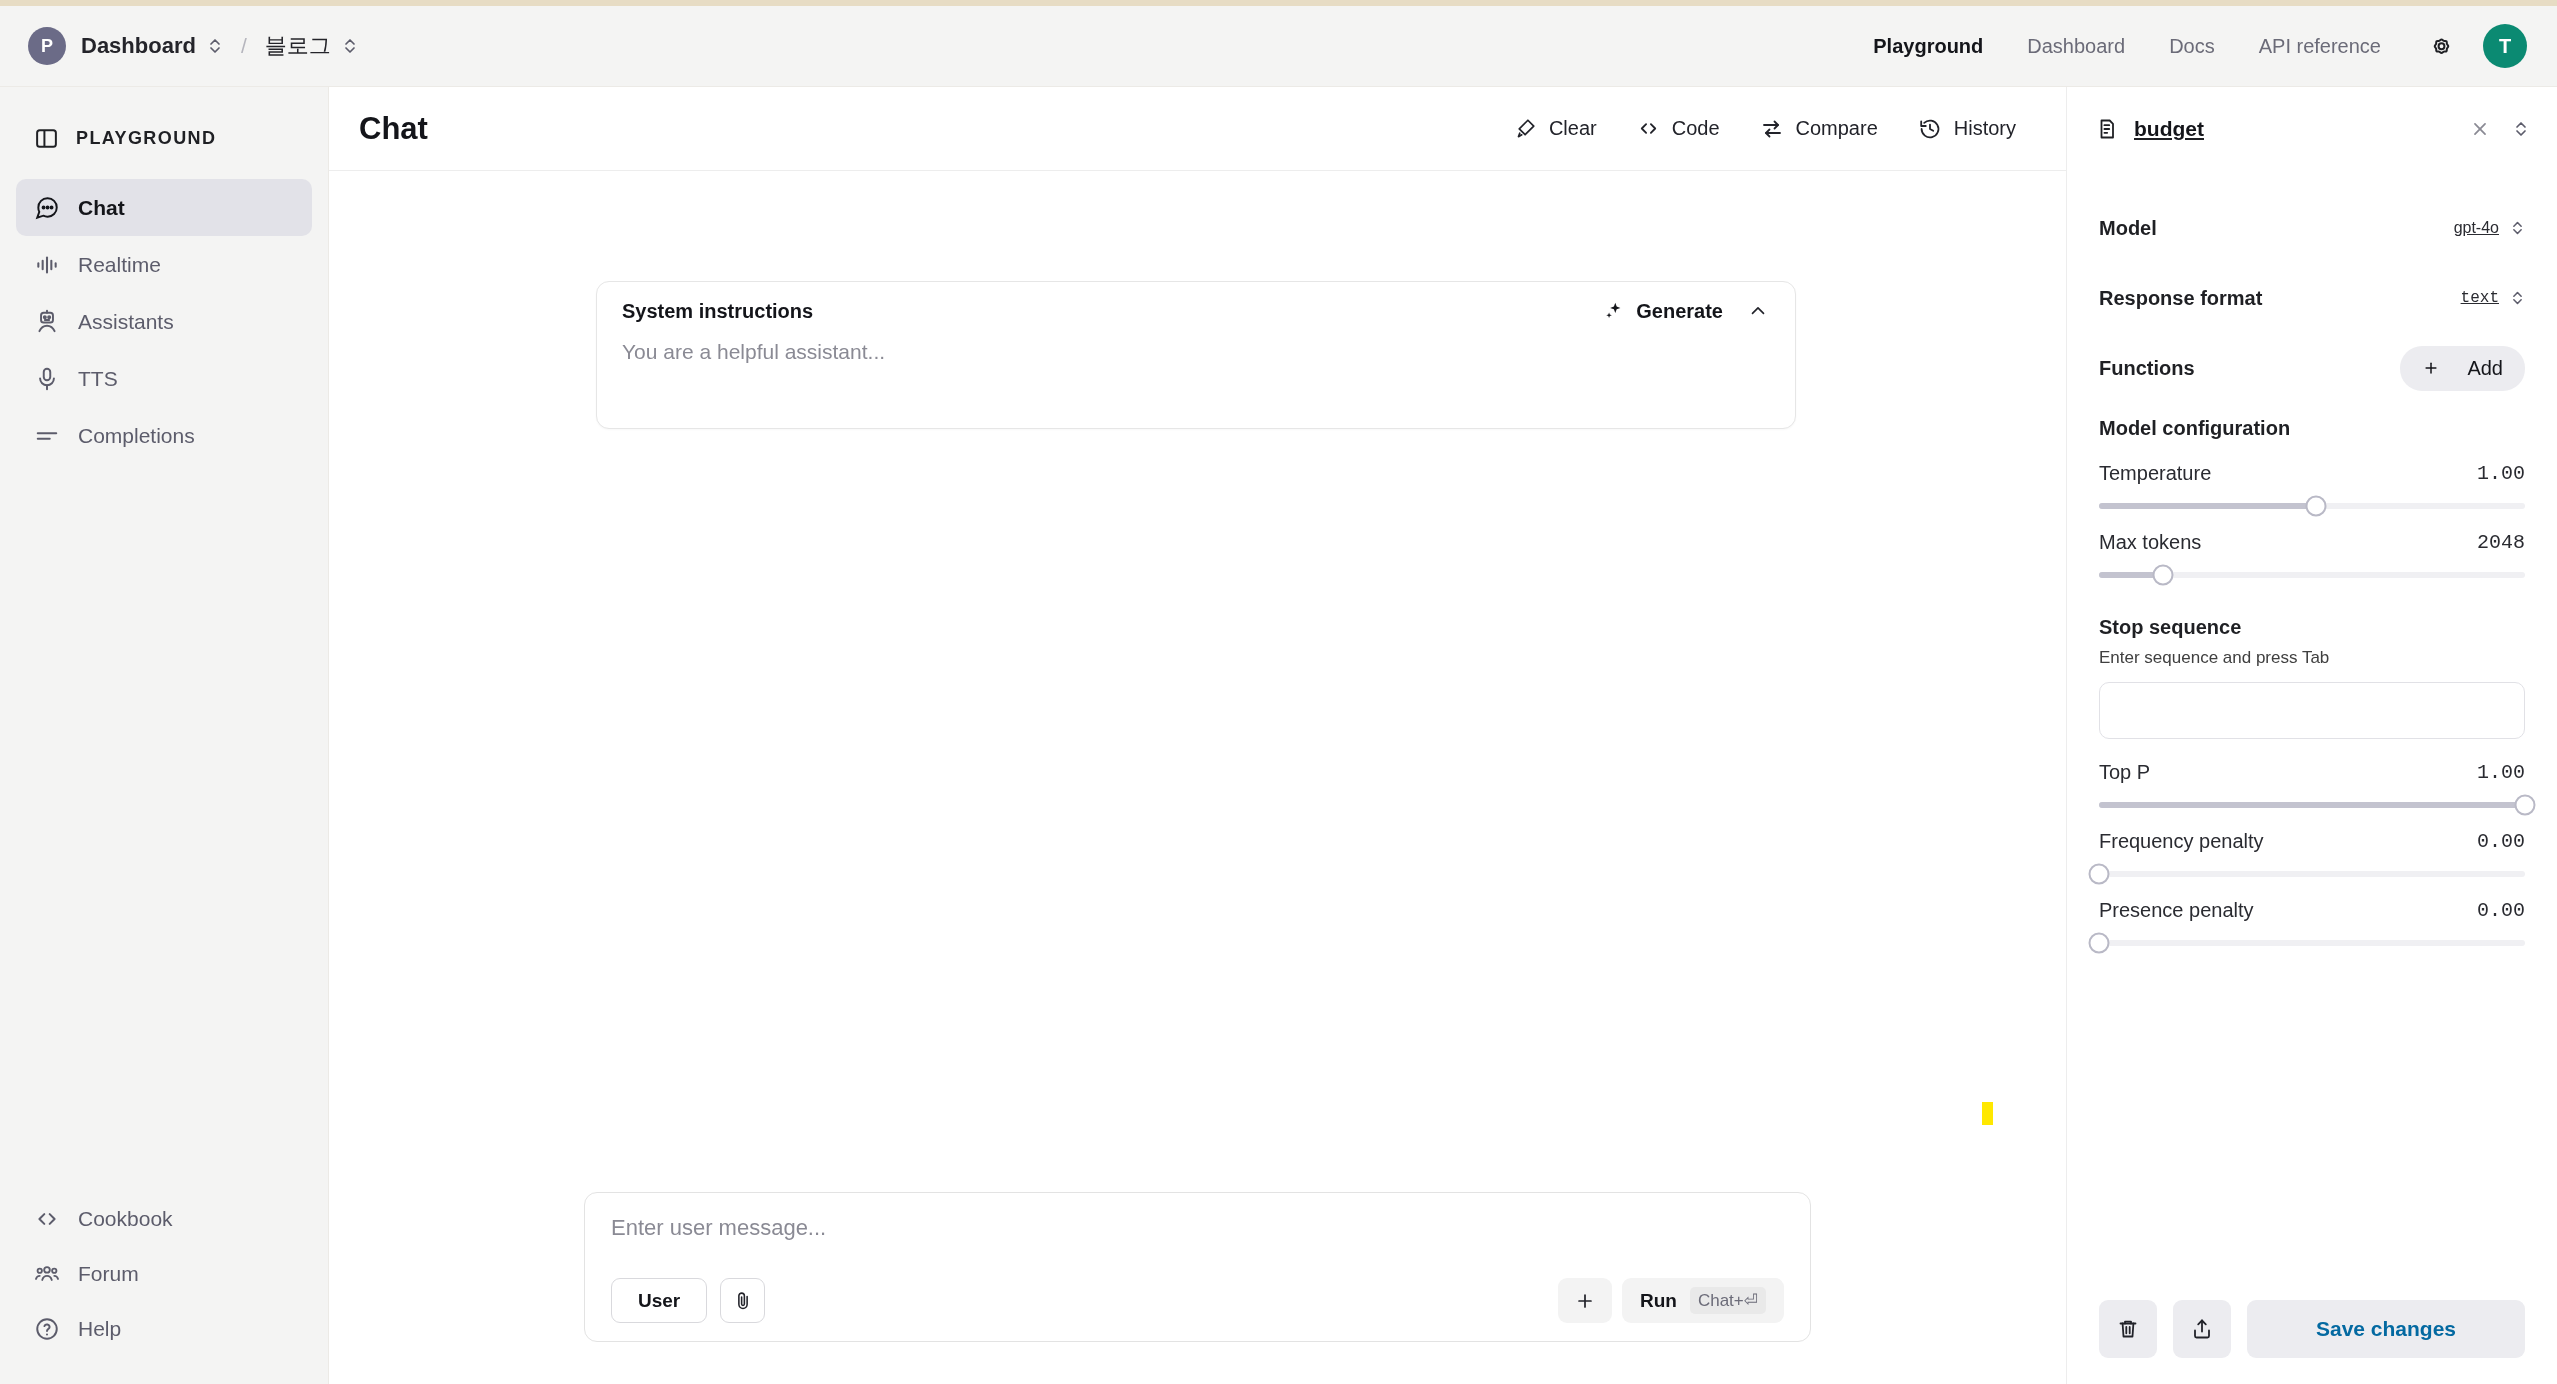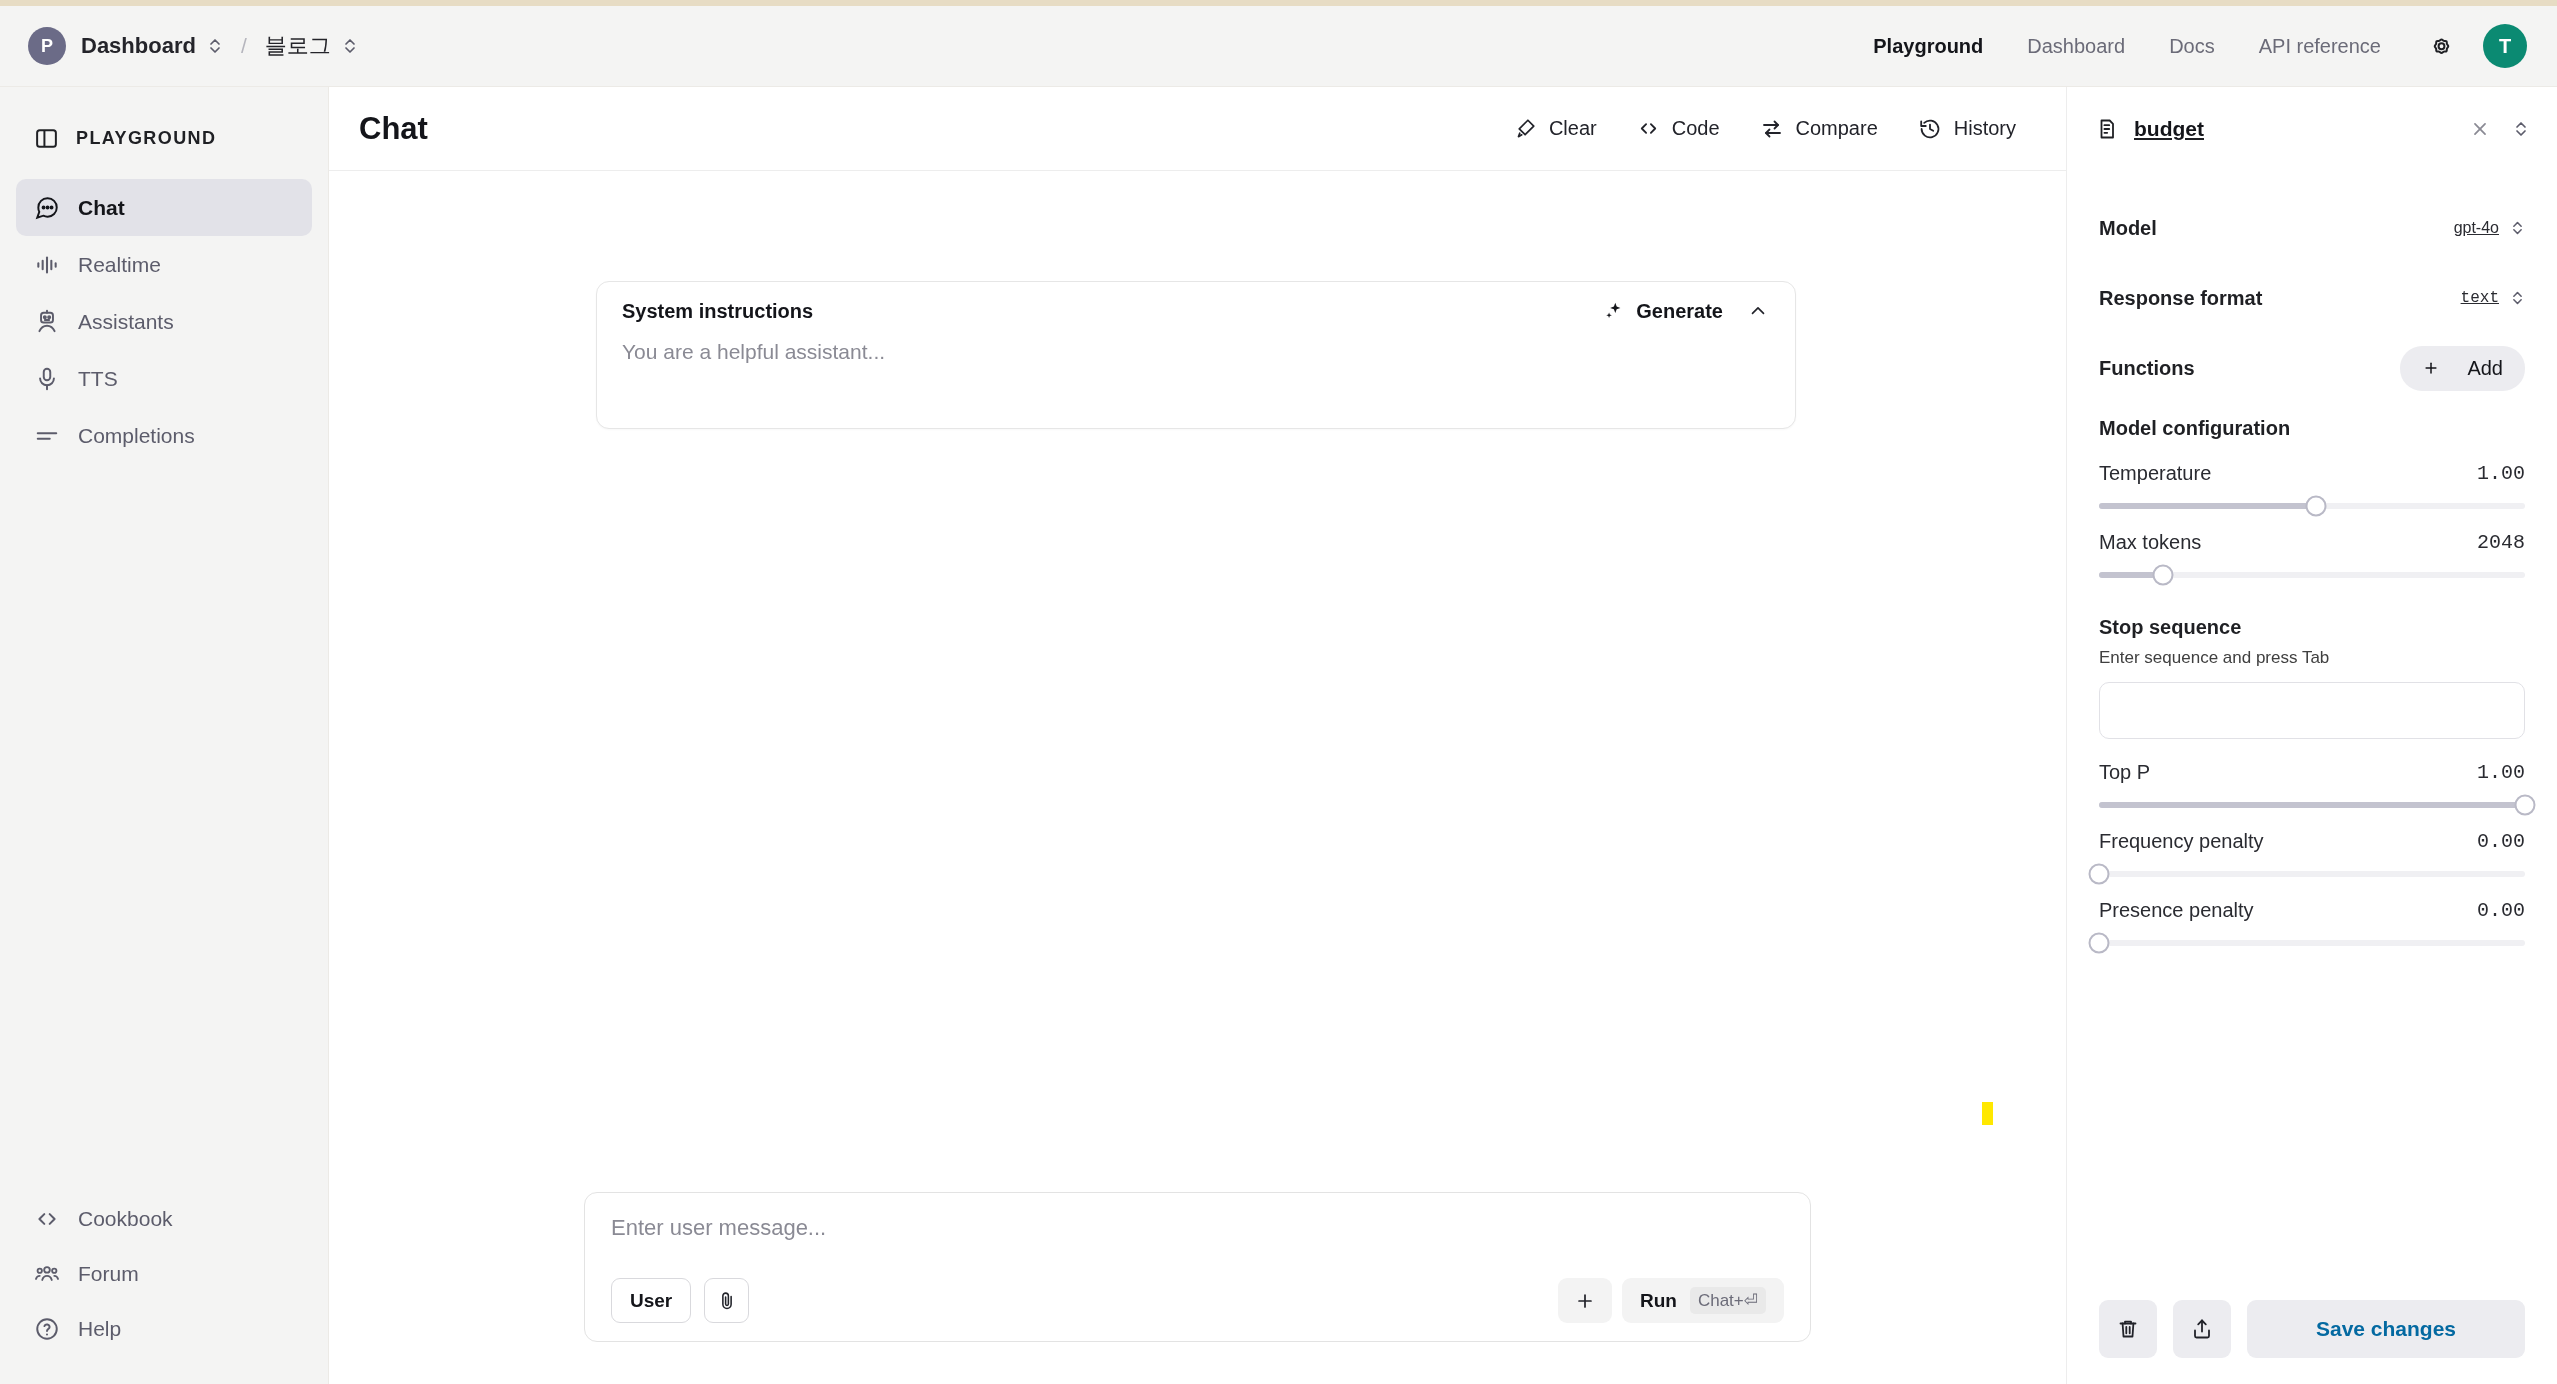--- a/index.html
+++ b/index.html
@@ -133,7 +133,7 @@
   .composer-row { margin-top: auto; display: flex; align-items: center; gap: 13px; }
   .role-btn {
     border: 1px solid #d9d9dd; border-radius: 9px; height: 45px;
-    padding: 0 18px; font-size: 19px; font-weight: 600; color: #14151a;
+    padding: 0 26px; font-size: 19px; font-weight: 600; color: #14151a;
     display: flex; align-items: center; cursor: pointer; background: #fff;
   }
   .attach-btn {

